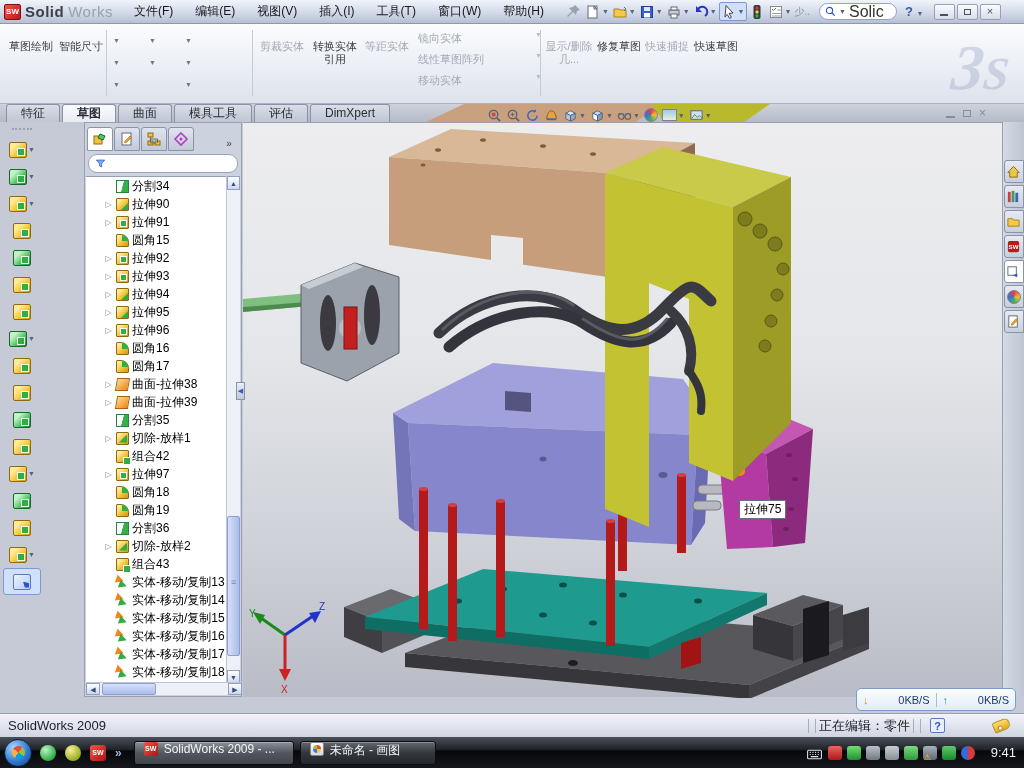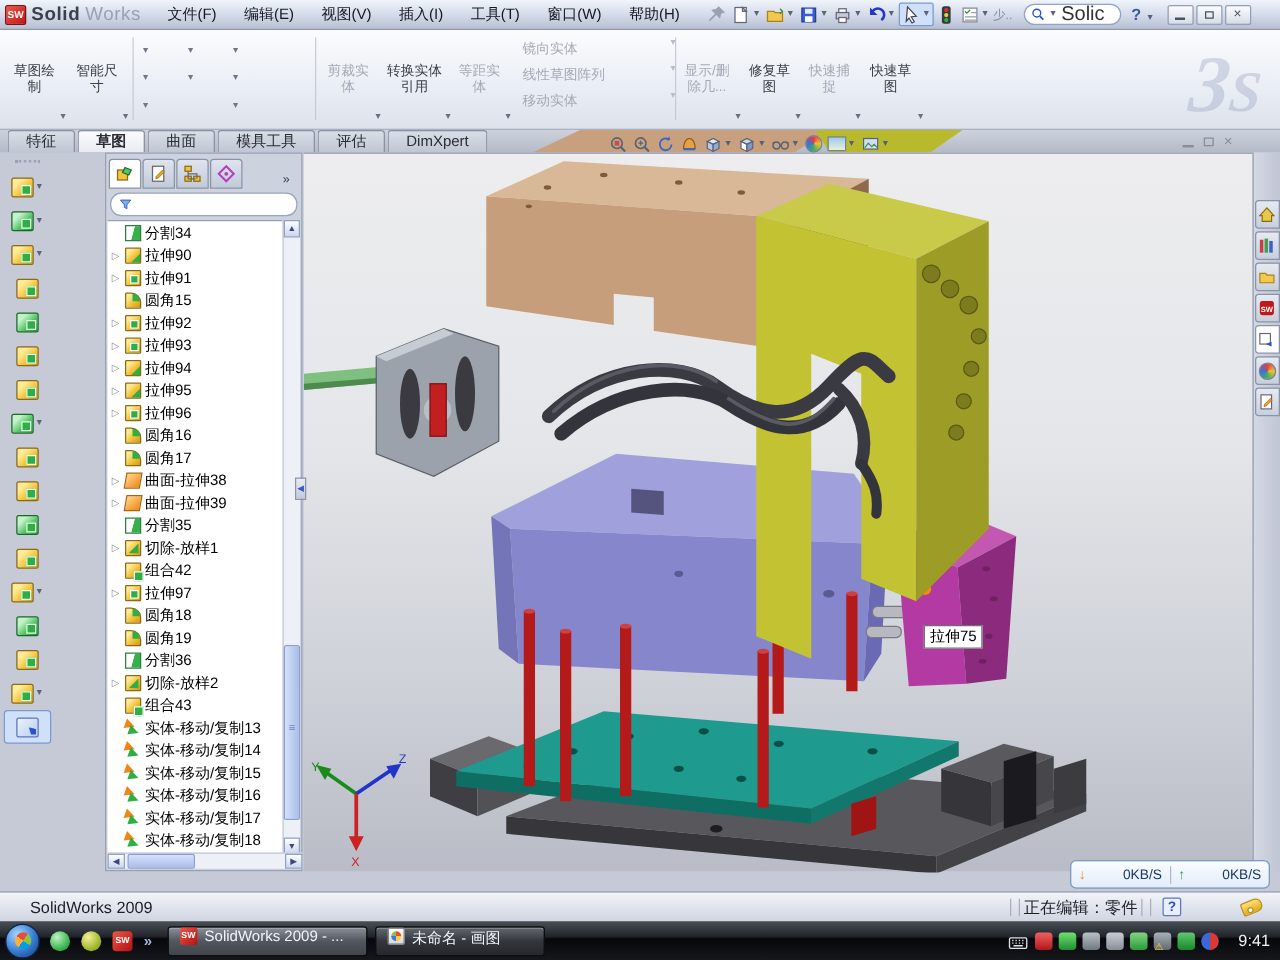--- a/index.html
+++ b/index.html
@@ -35,7 +35,7 @@
 #ribbon{position:absolute;left:0;top:24px;width:1024px;height:80px;
   background:linear-gradient(#fbfcfe,#e9edf4 60%,#dde2ec);border-bottom:1px solid #aab2c2}
 .rsep{position:absolute;top:6px;width:1px;height:66px;background:#c5cbd8}
-.rbtn{position:absolute;top:4px;height:72px;display:flex;flex-direction:row;align-items:center;
+.rbtn{position:absolute;top:16px;height:72px;display:flex;flex-direction:column;align-items:center;
   font-size:11px;line-height:13px;color:#3a3e46;text-align:center}
 .rbtn .arw{font-size:7px;color:#6a7080;margin-top:auto}
 .rbtn.dis{color:#a4aab6}

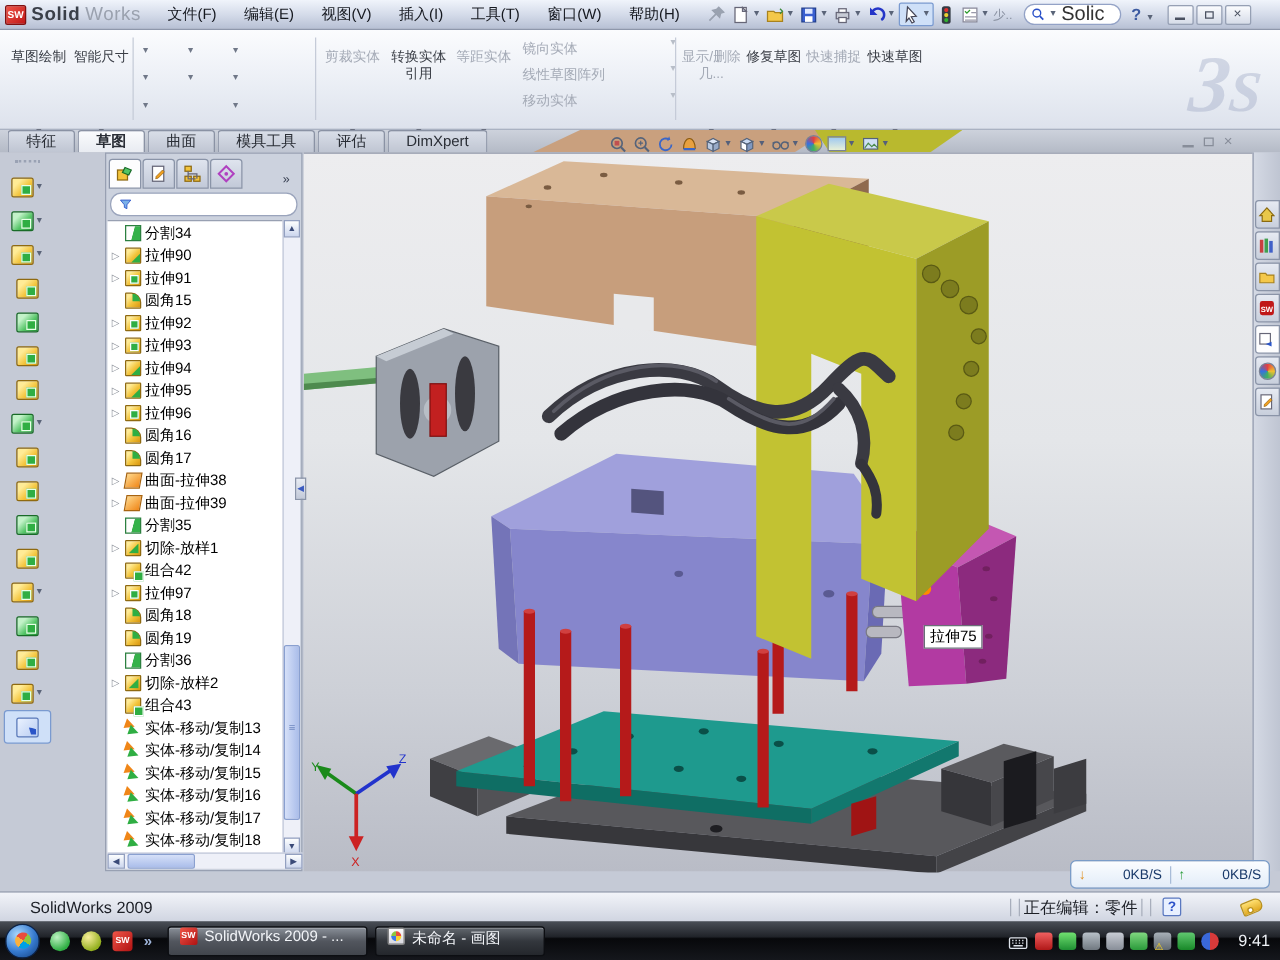--- a/index.html
+++ b/index.html
@@ -93,7 +93,7 @@
   border-radius:9px;display:flex;align-items:center;padding:0 6px;gap:4px}
 #filterbar svg{width:11px;height:11px}
 #treelist{position:absolute;left:1px;top:53px;width:141px;height:508px;background:#fff;overflow:hidden;border-top:1px solid #98a0b2}
-.trow{display:flex;align-items:center;height:18px;font-size:12px;color:#000;padding-left:2px;gap:3px;white-space:nowrap}
+.trow{display:flex;align-items:center;height:18px;font-size:12px;color:#000;padding-left:18px;gap:3px;white-space:nowrap}
 .texp{width:9px;flex:none;color:#8a8f98;font-size:8px;text-align:center}
 .ti{width:13px;height:13px;flex:none;position:relative;display:inline-block}
 .ti-gold{background:linear-gradient(135deg,#ffeb96 20%,#f3c43c 55%,#d8960e);border:1px solid #8f6a10;border-radius:1px}

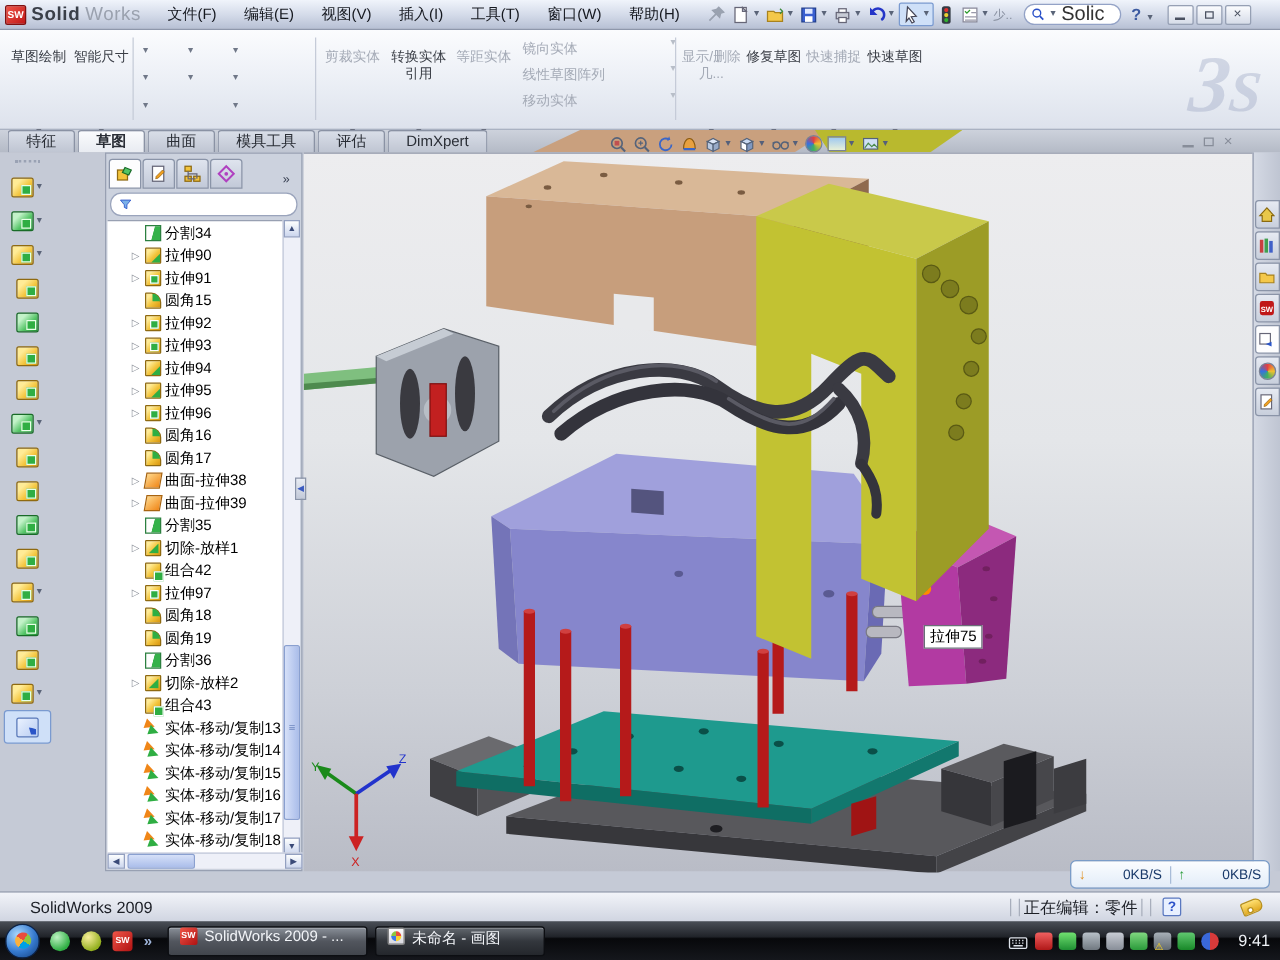--- a/index.html
+++ b/index.html
@@ -146,7 +146,7 @@
 .mtab.active{background:linear-gradient(#fbfcfe,#e6eaf1)}
 #statusbar{position:absolute;left:0;top:713px;width:1024px;height:24px;background:linear-gradient(#f2f4f9,#d0d5e1);
   border-top:1px solid #9aa2b2;display:flex;align-items:center;font-size:13px;color:#1c1f26}
-#statusbar .left{padding-left:24px}
+#statusbar .left{padding-left:8px}
 .ssep{width:1px;height:14px;background:#a8aebc;margin:0 3px}
 #qbox{width:15px;height:15px;border:1px solid #5a78c0;background:#e8f0ff;color:#2a50c8;font-weight:bold;font-size:11px;
   display:flex;align-items:center;justify-content:center;border-radius:2px}

